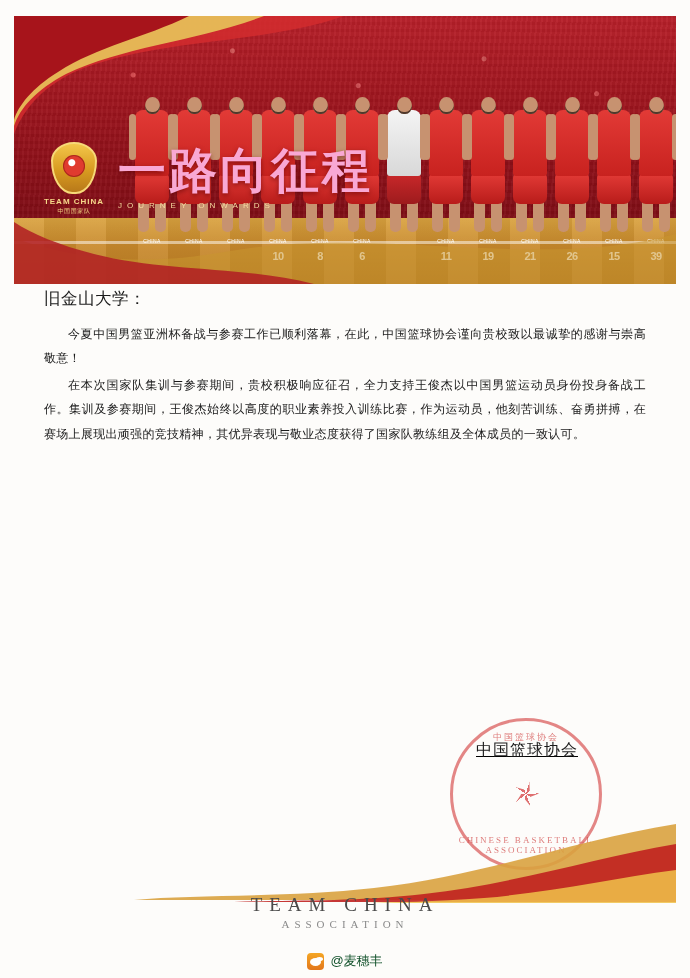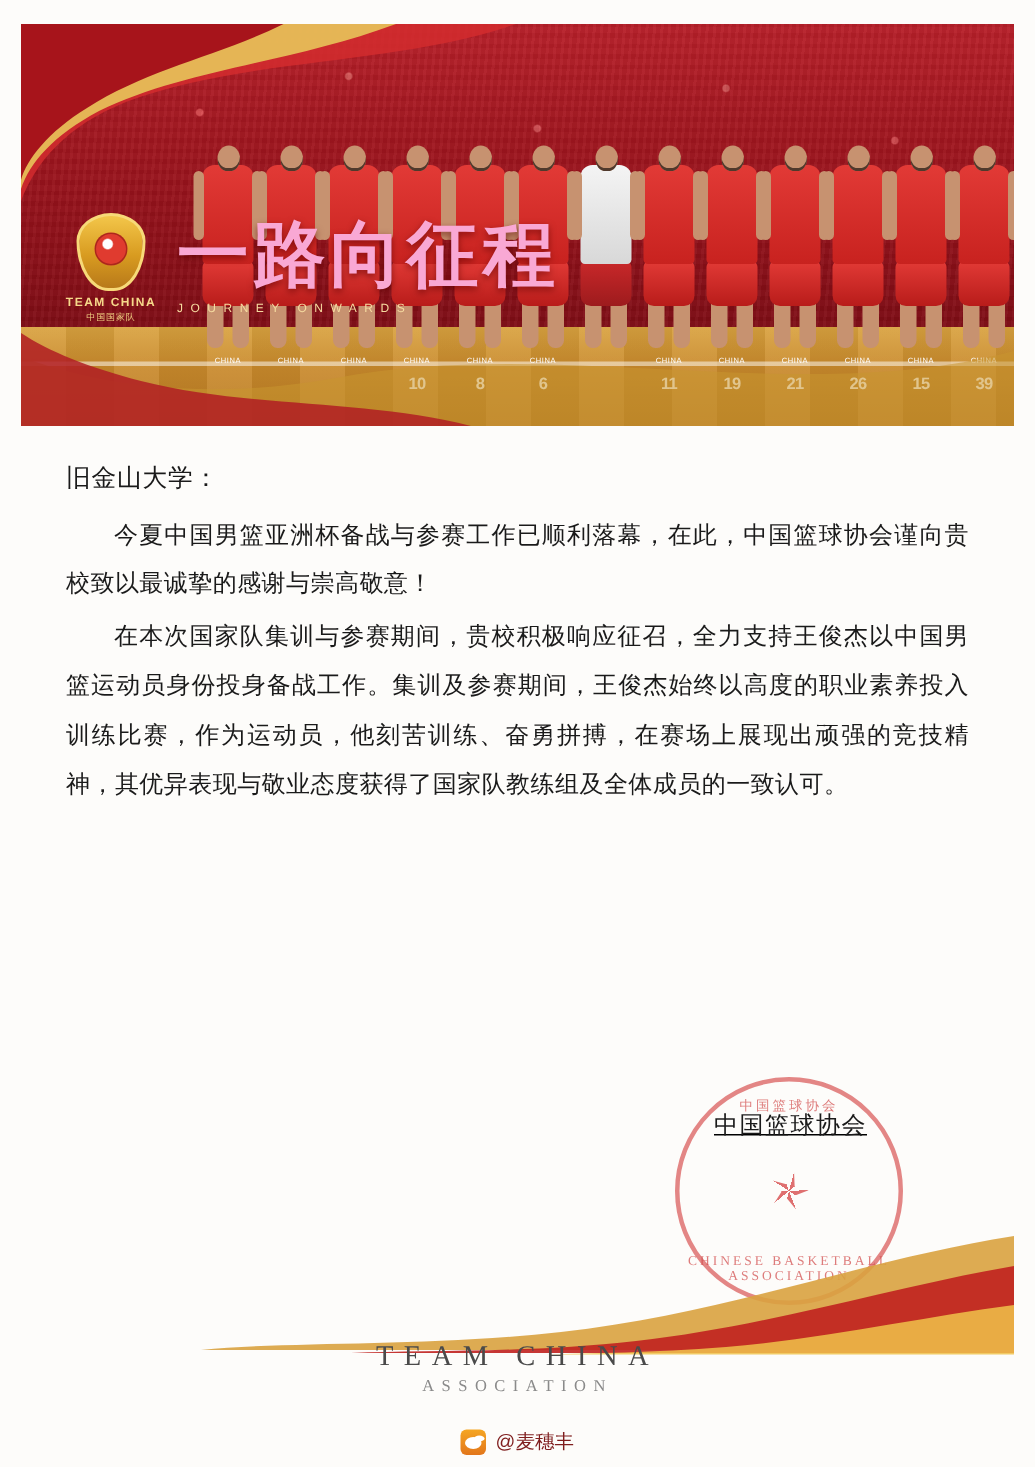--- a/index.html
+++ b/index.html
@@ -251,7 +251,7 @@
   .letter {
     position: absolute;
     left: 0; right: 0;
-    top: 304px;
+    top: 284px;
     padding: 0 44px;
     font-family: "Liberation Serif", serif;
     color: #1a1a1a;

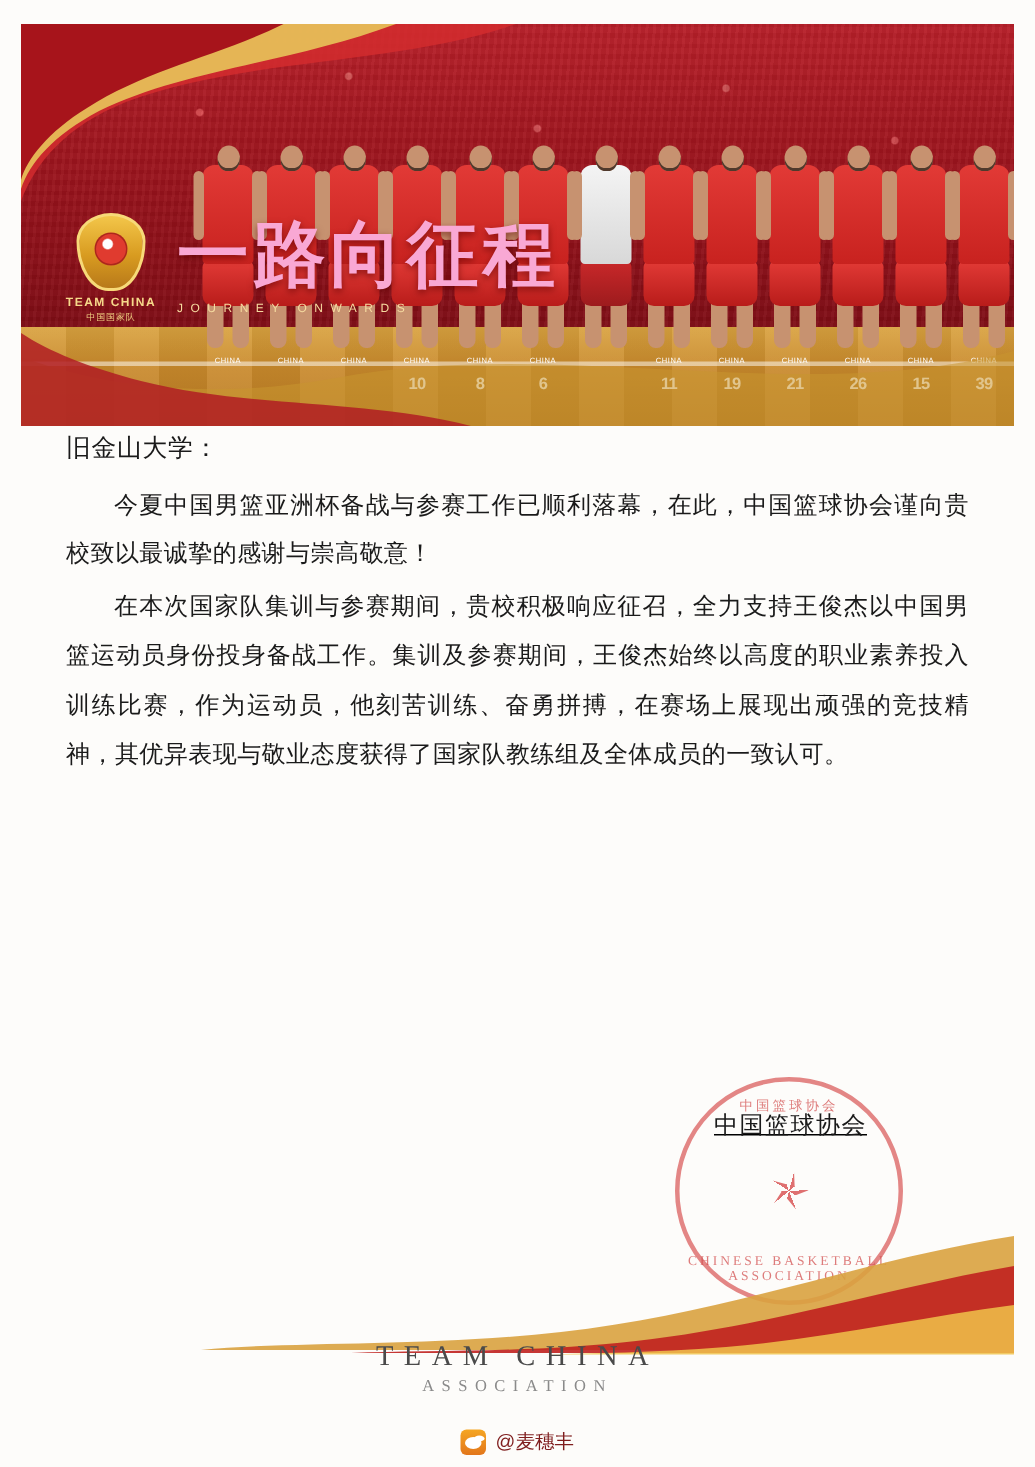--- a/index.html
+++ b/index.html
@@ -263,7 +263,7 @@
     margin-bottom: 8px;
   }
   .para {
-    font-size: 16px;
+    font-size: 12px;
     line-height: 2.05;
     letter-spacing: .3px;
     text-indent: 2em;

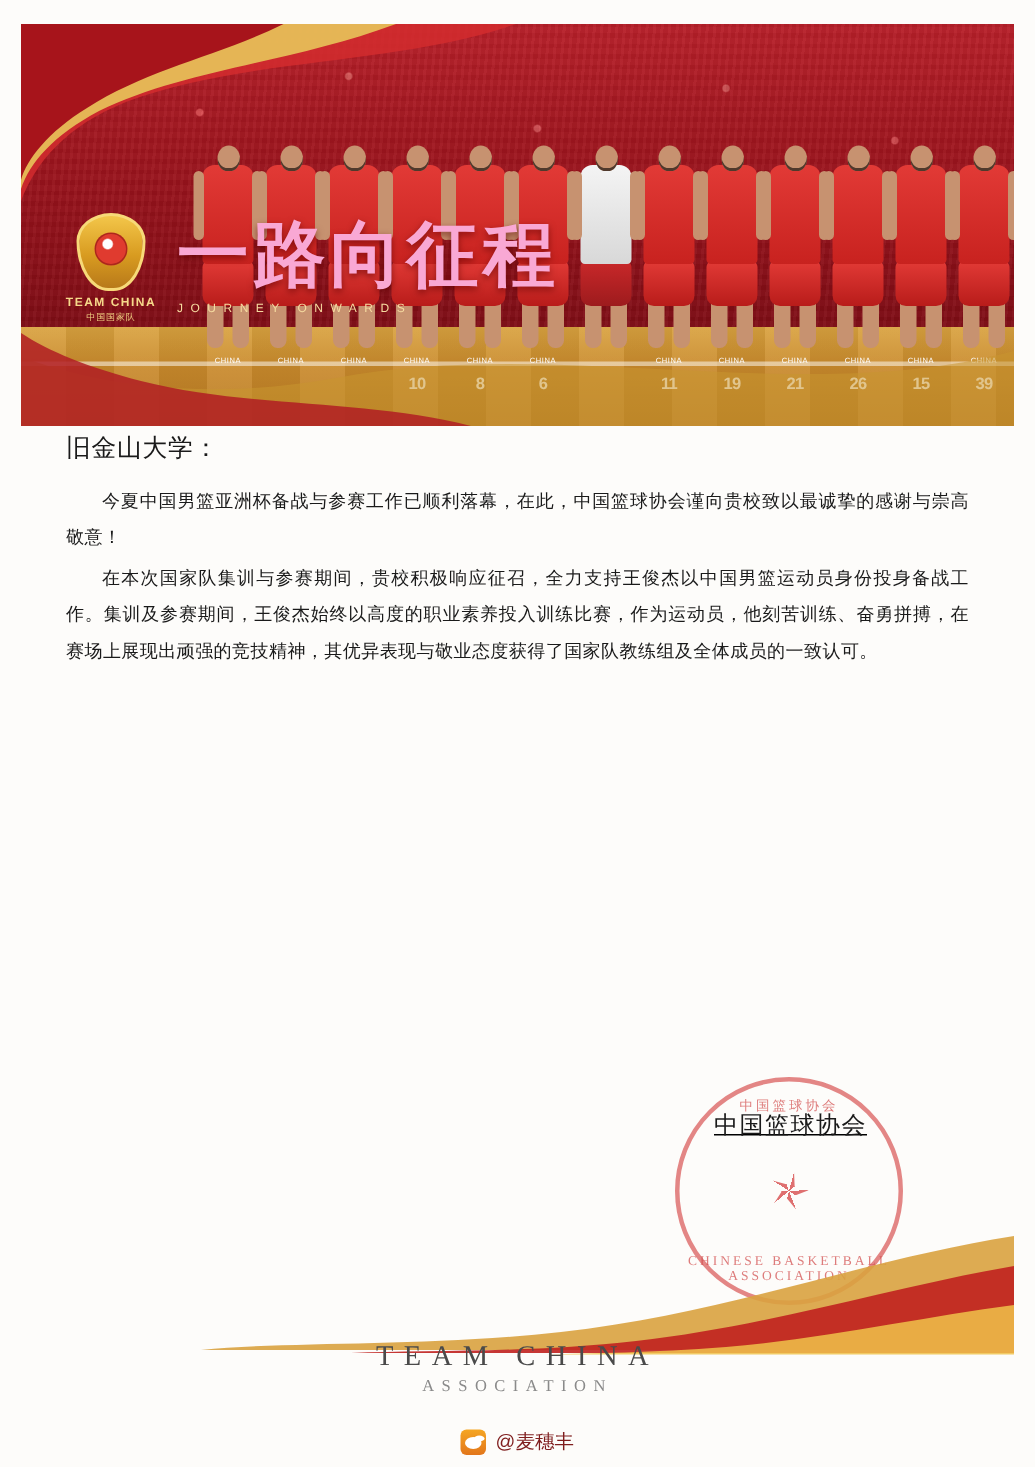--- a/index.html
+++ b/index.html
@@ -366,7 +366,7 @@
     align-items: center;
     justify-content: center;
     gap: 6px;
-    color: #7f1d1d;
+    color: #14532d;
     font-size: 13px;
     font-family: "Liberation Sans", sans-serif;
   }

